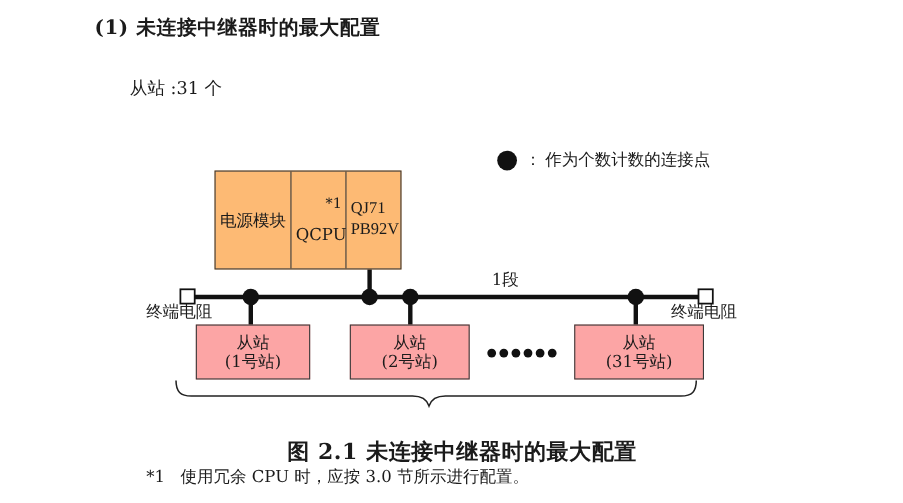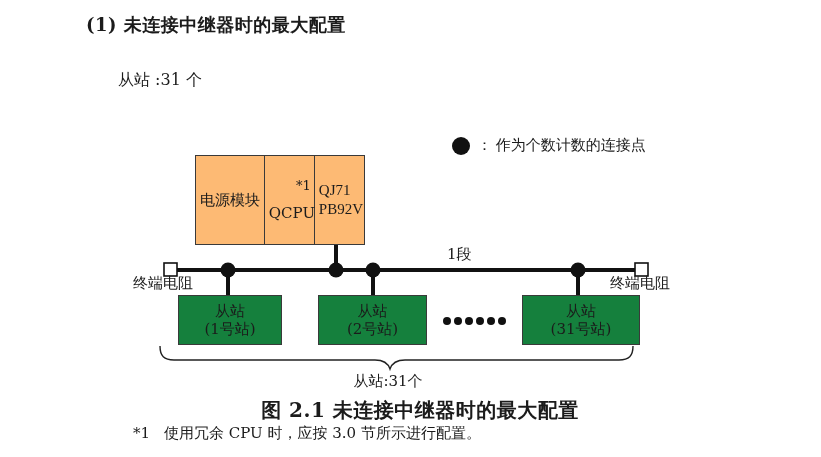--- a/index.html
+++ b/index.html
@@ -36,7 +36,7 @@
   .slave-box{
     top:295px;height:50px;border:1.2px solid #3a3a3a;box-sizing:border-box;
     display:flex;flex-direction:column;justify-content:center;align-items:center;
-    font-size:15px;line-height:18px;background:#15803d;
+    font-size:15px;line-height:18px;background:#fca5a5;
   }
   .slave1{left:178px;width:104px;}
   .slave2{left:318px;width:109px;}

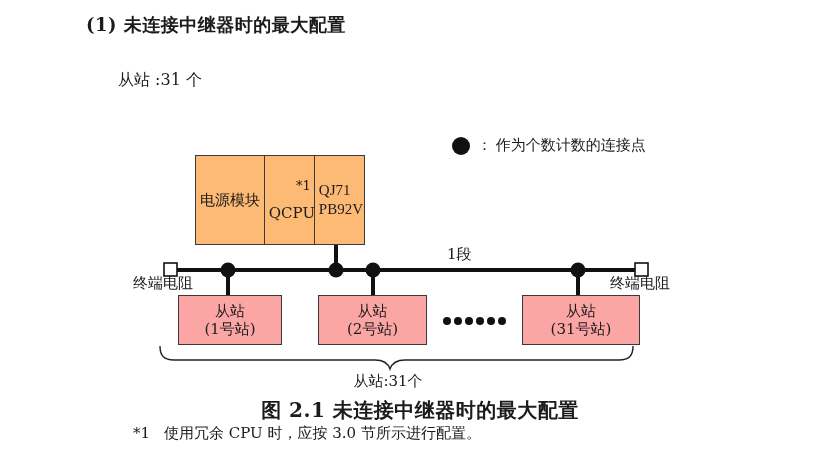--- a/index.html
+++ b/index.html
@@ -116,7 +116,6 @@
     <span>(31号站)</span>
   </div>
 
-  <div class="abs brace-label">从站:31个</div>
 
   <div class="abs caption">图 2.1 未连接中继器时的最大配置</div>
   <div class="abs footnote">

